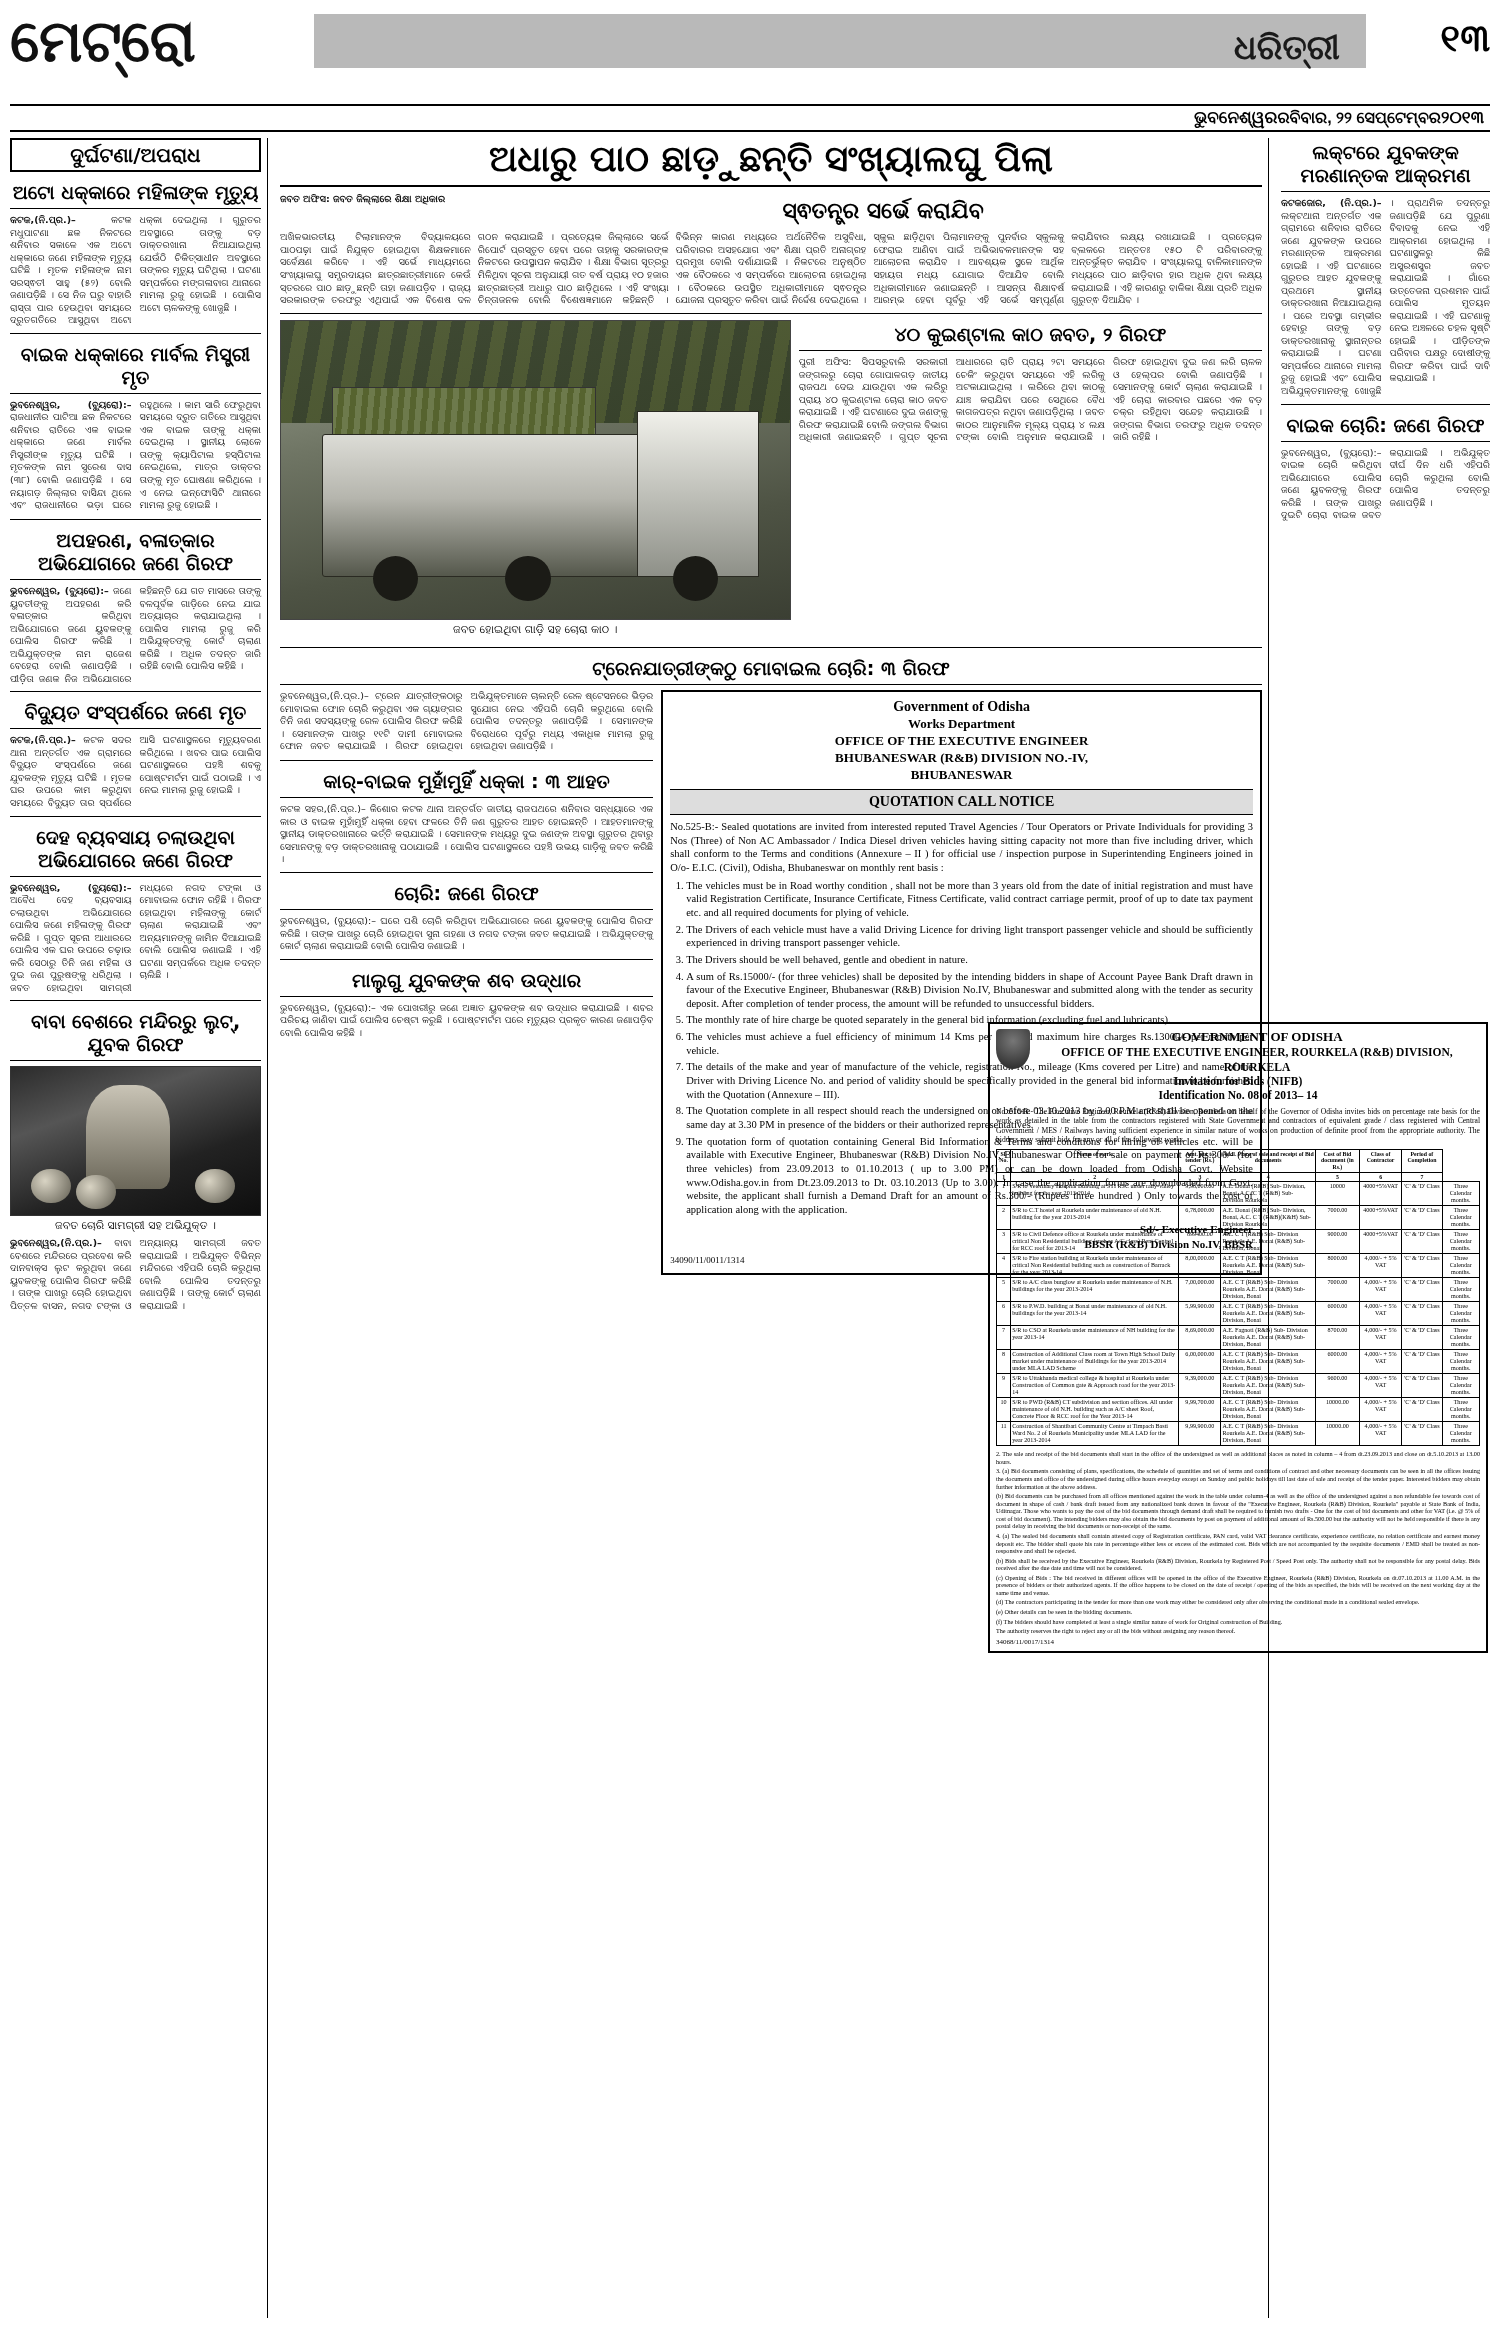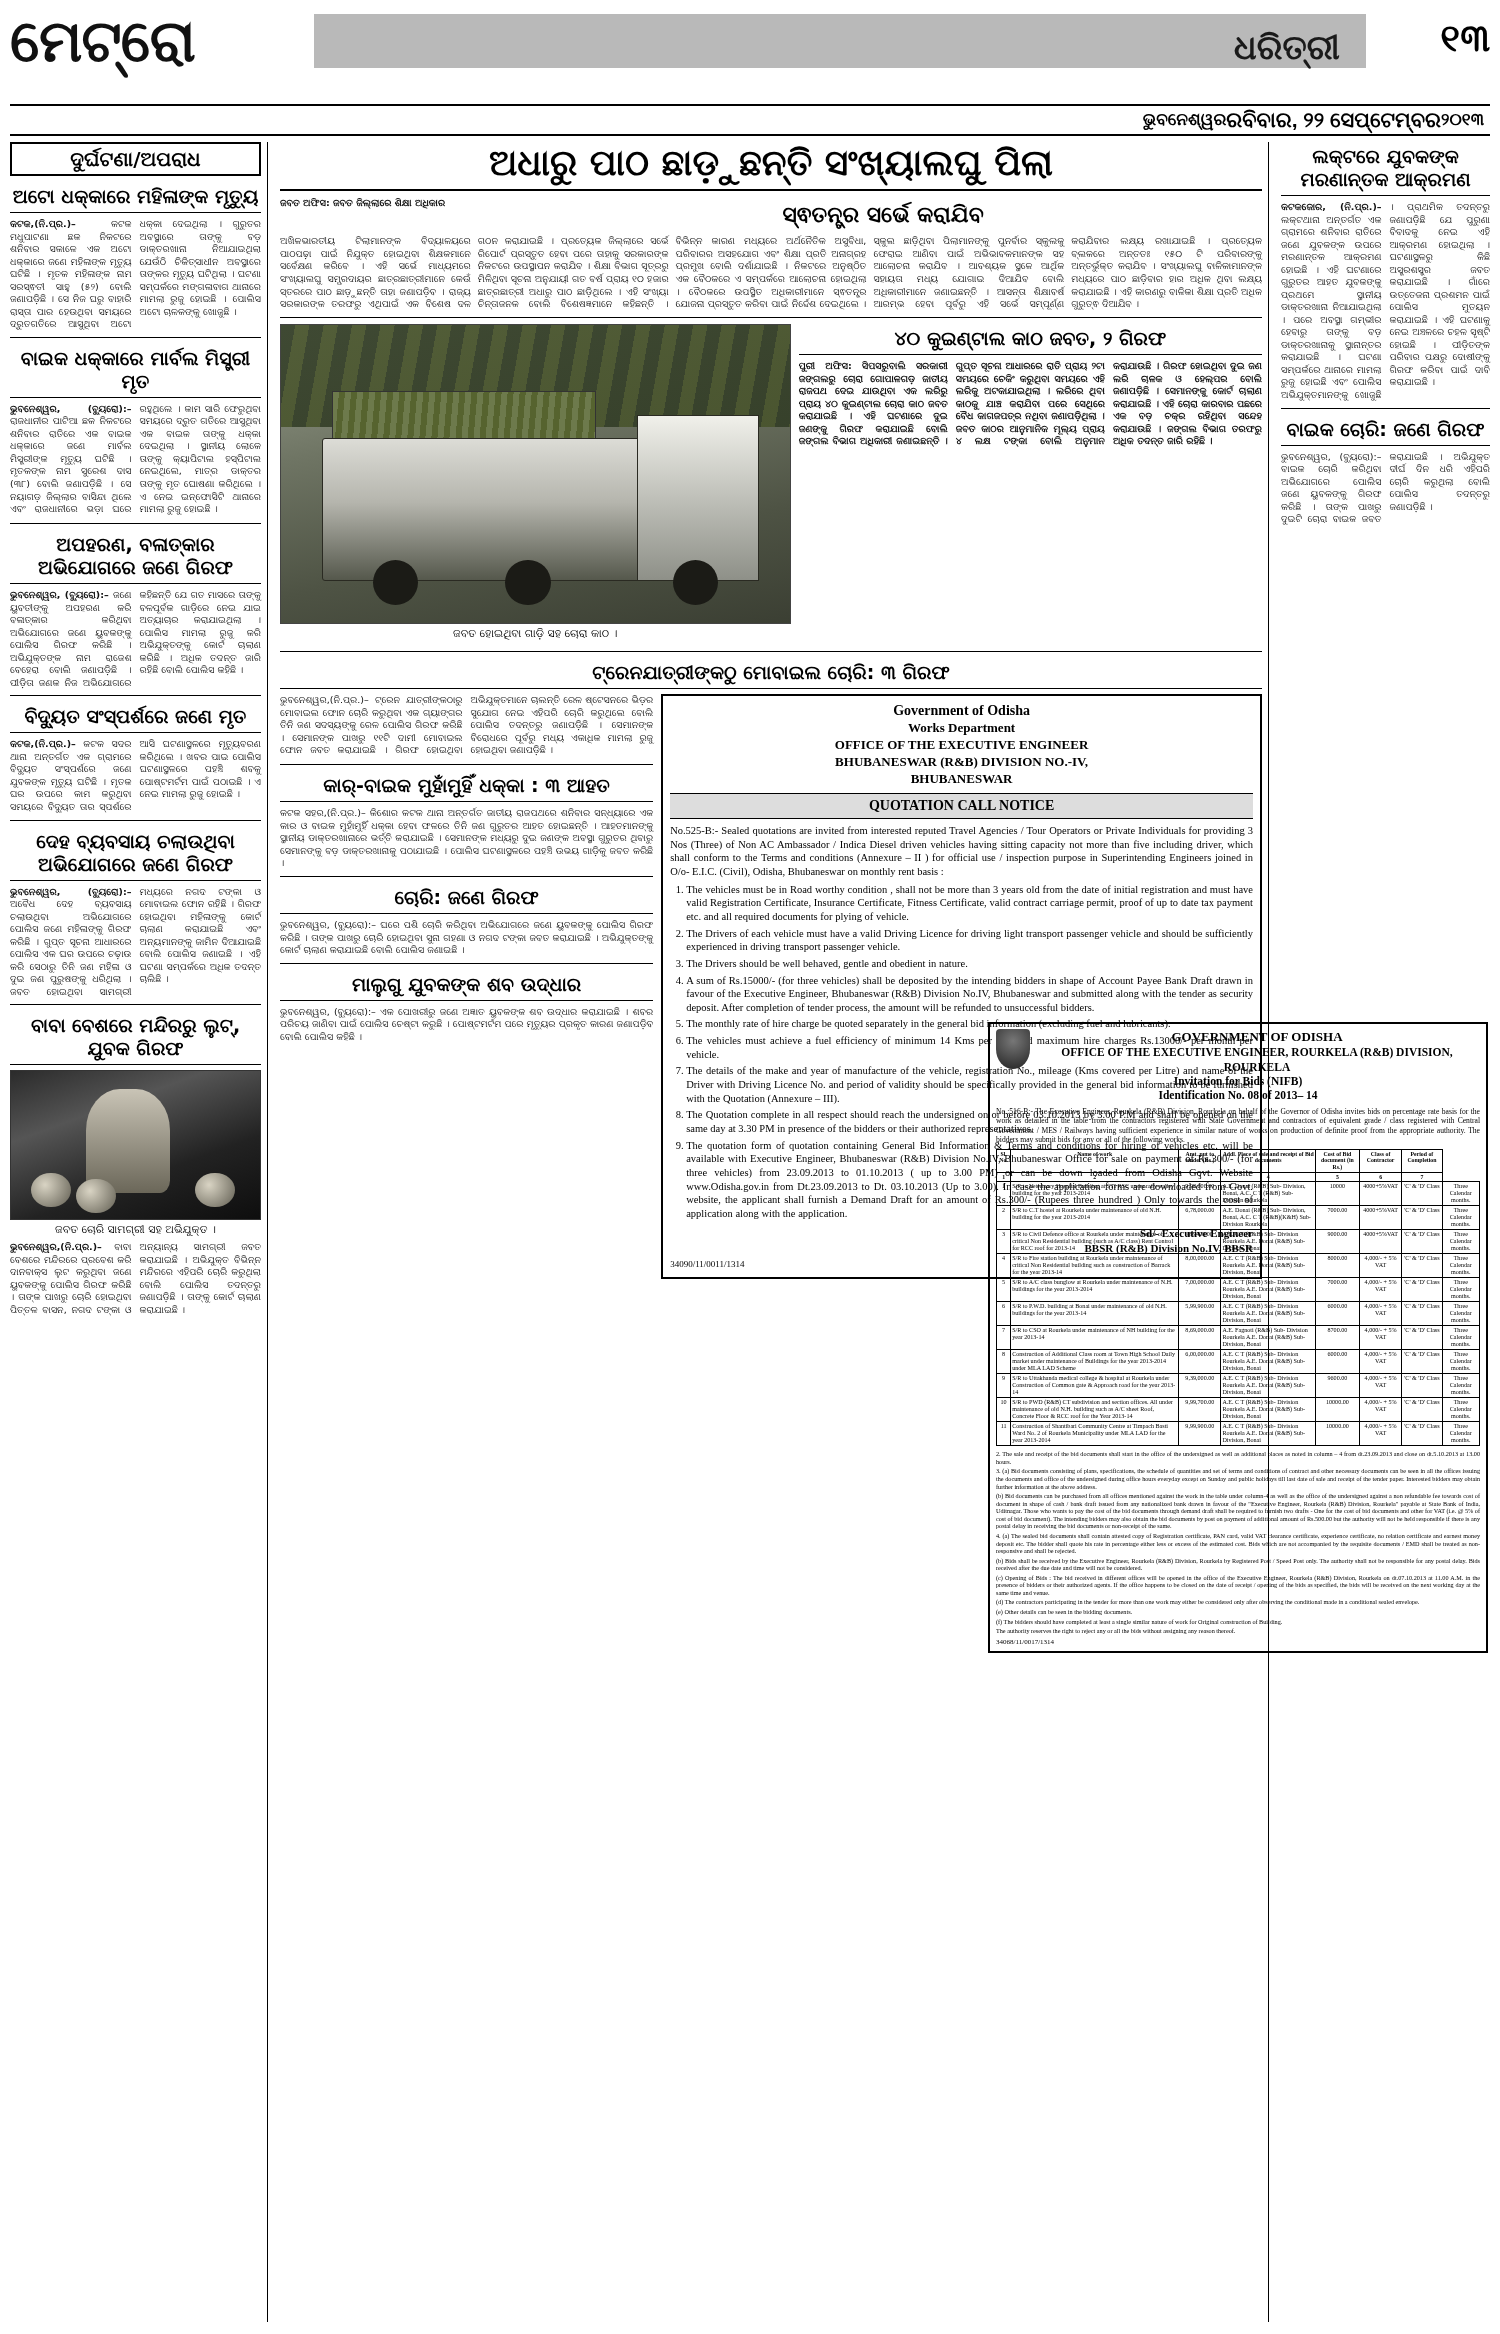--- a/index.html
+++ b/index.html
@@ -40,7 +40,7 @@
     margin-top:4px; padding:2px 6px; font-size:14px; font-weight:bold;
   }
   .mh-sub .left { font-size:17px; }
-  .mh-sub .mid { font-size:21px; }
+  .mh-sub .mid { font-size:16px; }
   .mh-sub .right { font-size:17px; }
 
   

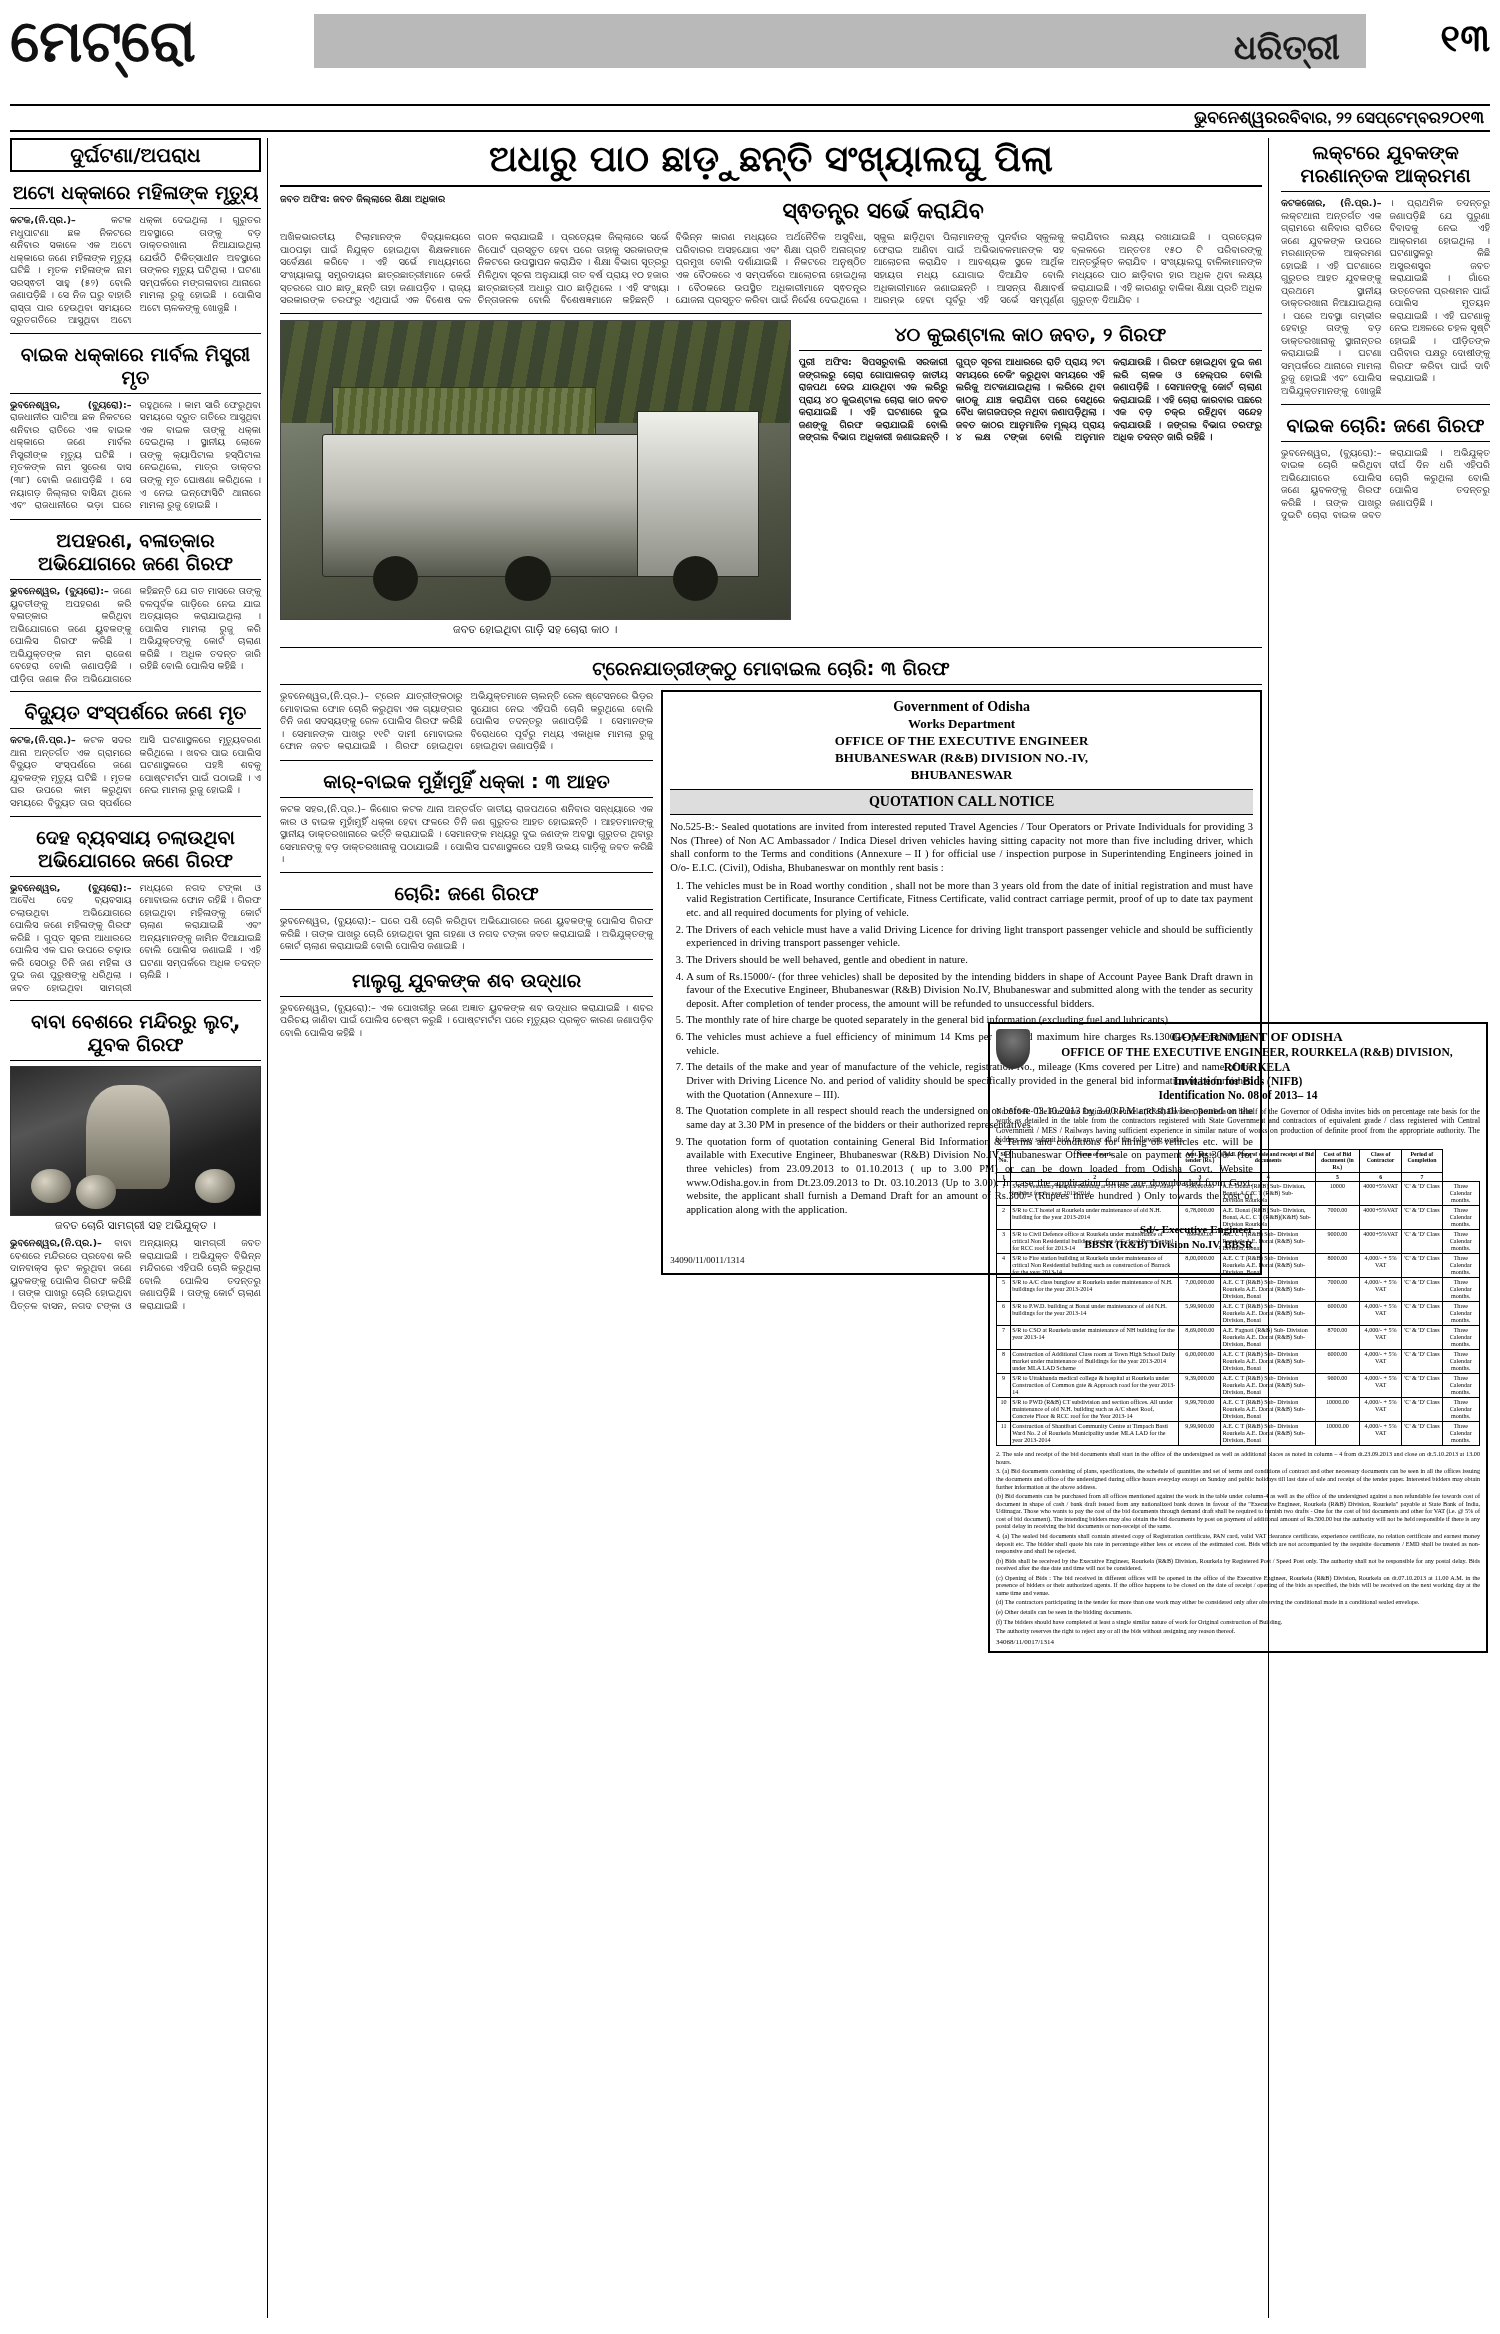--- a/index.html
+++ b/index.html
@@ -78,7 +78,7 @@
     hyphens:auto; word-break:break-word; color:#111;
   }
   .txt.x2 { column-count:2; column-gap:8px; }
-  .txt.x3 { column-count:3; column-gap:8px;font-weight:bold; }
+  .txt.x3 { column-count:3; column-gap:8px; }
   .txt.x5 { column-count:5; column-gap:7px; }
   .txt p { margin:0 0 3px; }
 

